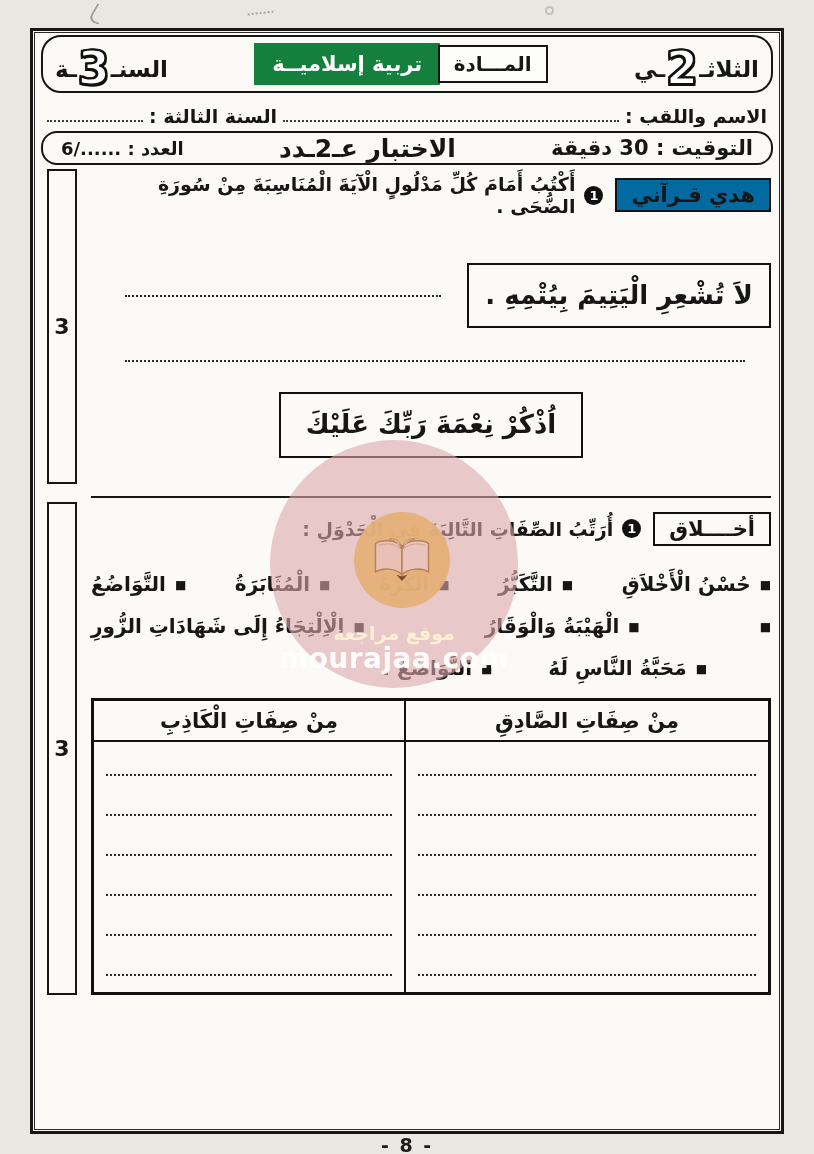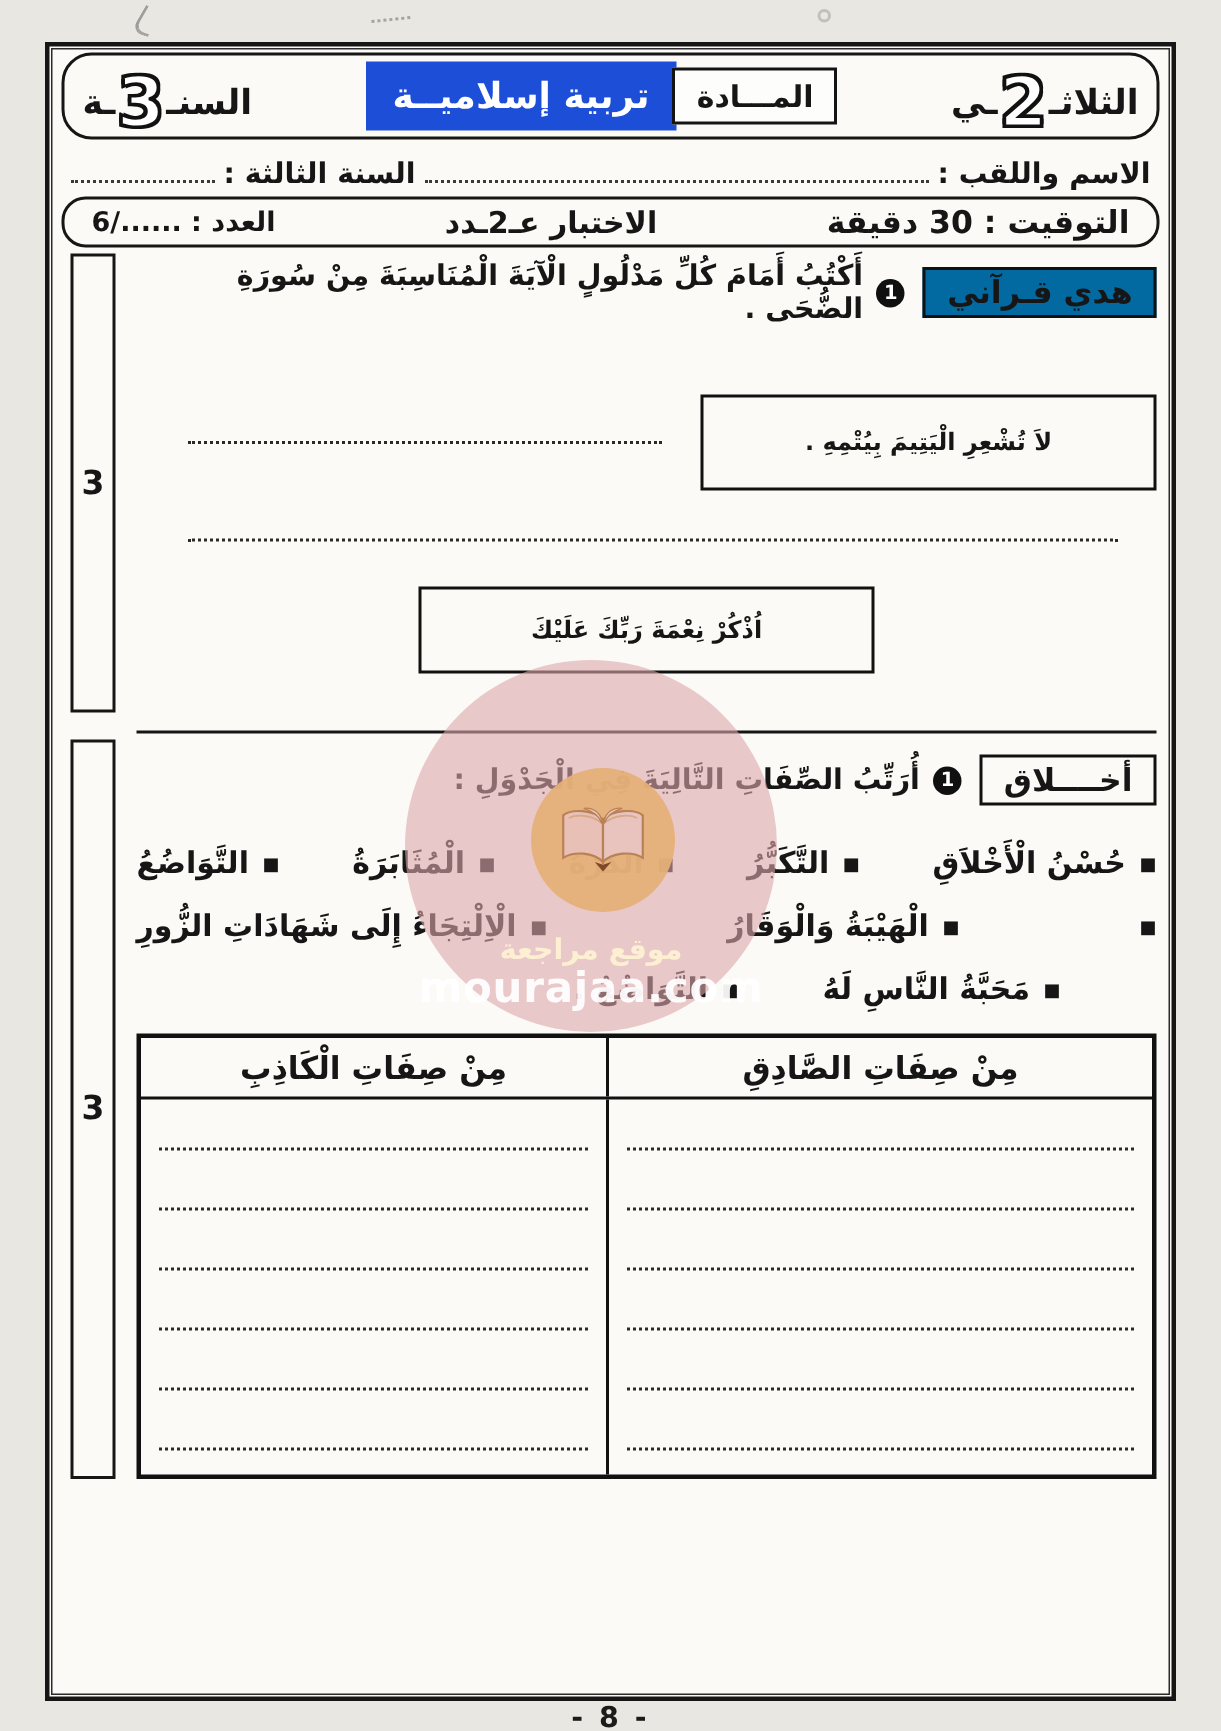--- a/index.html
+++ b/index.html
@@ -43,7 +43,7 @@
     font-weight:bold; font-size:20px; padding:5px 14px; z-index:1;
   }
   .subject-value-box {
-    background:#1d4ed8; color:#fff; font-weight:bold; font-size:24px;
+    background:#15803d; color:#fff; font-weight:bold; font-size:21px;
     padding:9px 18px; margin-right:-2.5px;
   }
 

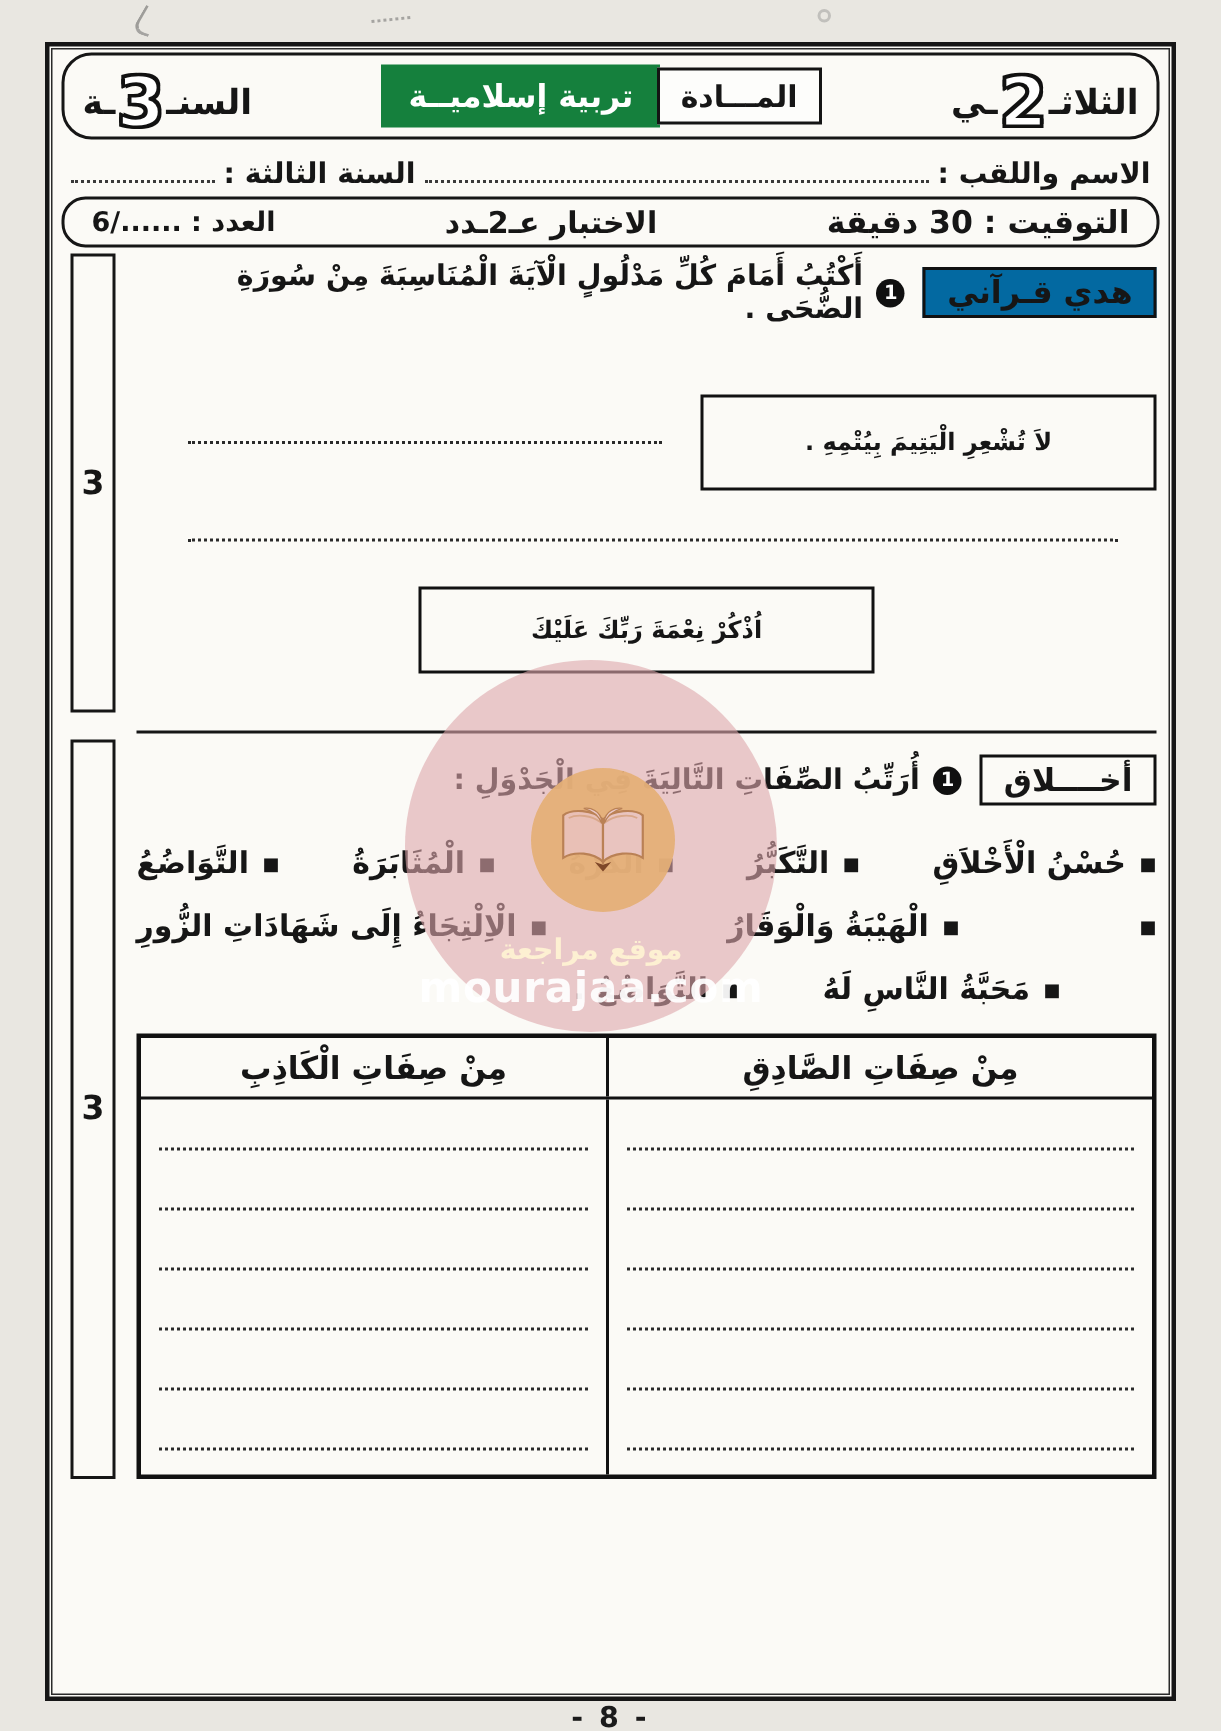--- a/index.html
+++ b/index.html
@@ -63,7 +63,7 @@
     padding:0 18px; font-weight:bold;
   }
   .timing-field { font-size:21px; }
-  .exam-title { font-size:20px; letter-spacing:.5px; }
+  .exam-title { font-size:25px; letter-spacing:.5px; }
   .score-field { font-size:18px; }
 
   

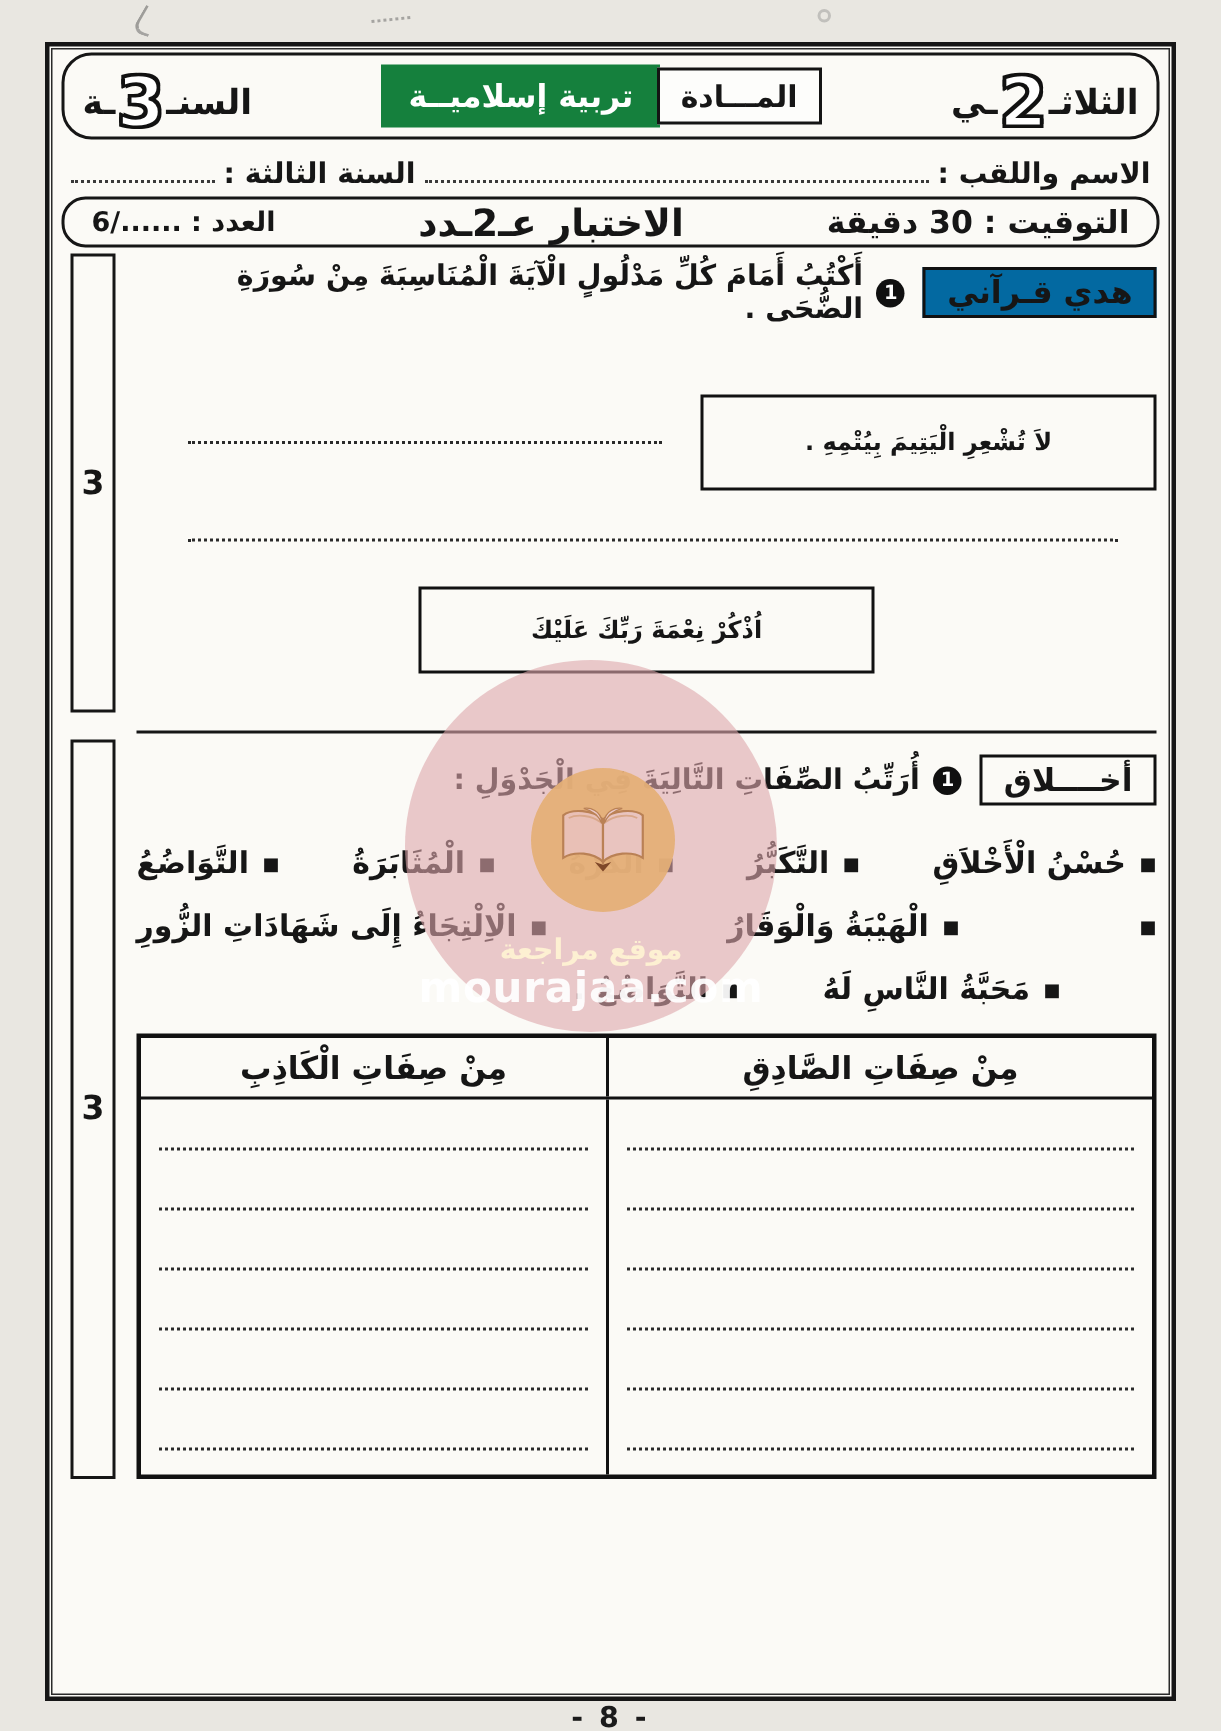--- a/index.html
+++ b/index.html
@@ -91,7 +91,7 @@
   .meaning-box {
     border:2.5px solid #111; direction:rtl; text-align:center;
     display:flex; align-items:center; justify-content:center;
-    font-weight:bold; font-size:16px; line-height:1.9; padding:6px 12px;
+    font-weight:bold; font-size:26px; line-height:1.9; padding:6px 12px;
   }
   .row-a { margin-top:46px; } .row-a .meaning-box { width:304px; min-height:64px; }
   .row-b { margin-top:32px; } .row-b .meaning-box { width:342px; min-height:104px; }

